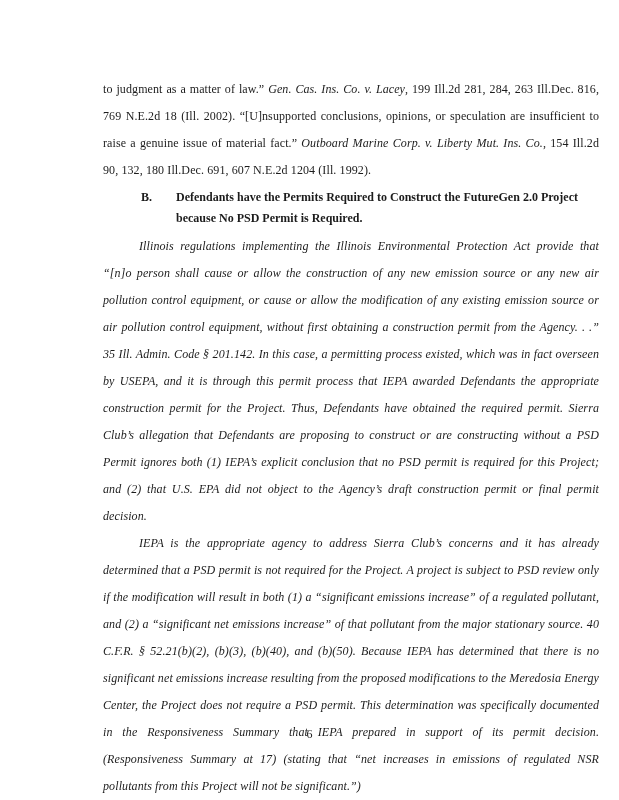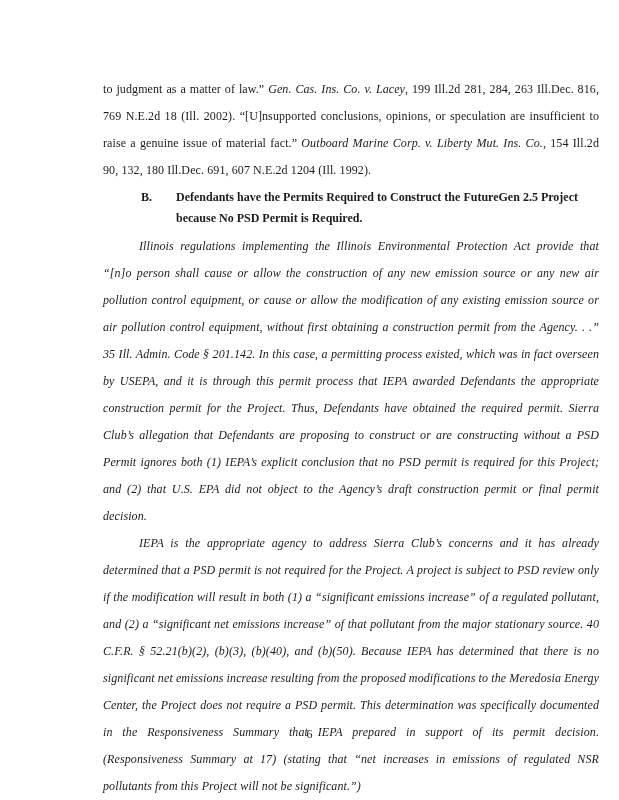--- a/index.html
+++ b/index.html
@@ -67,7 +67,7 @@
 
     <div class="heading">
       <span class="heading-num">B.</span>
-      <span class="heading-text">Defendants have the Permits Required to Construct the FutureGen 2.5 Project because No PSD Permit is Required.</span>
+      <span class="heading-text">Defendants have the Permits Required to Construct the FutureGen 2.0 Project because No PSD Permit is Required.</span>
     </div>
 
     <p class="para indent"><span>Illinois regulations implementing the Illinois Environmental Protection Act provide that “[n]o person shall cause or allow the construction of any new emission source or any new air pollution control equipment, or cause or allow the modification of any existing emission source or air pollution control equipment, without first obtaining a construction permit from the Agency. . .”  35 Ill. Admin. Code § 201.142. In this case, a permitting process existed, which was in fact overseen by USEPA, and it is through this permit process that IEPA awarded Defendants the appropriate construction permit for the Project. Thus, Defendants have obtained the required permit. Sierra Club’s allegation that Defendants are proposing to construct or are constructing without a PSD Permit ignores both (1) IEPA’s explicit conclusion that no PSD permit is required for this Project; and (2) that U.S. EPA did not object to the Agency’s draft construction permit or final permit decision.</span></p>

